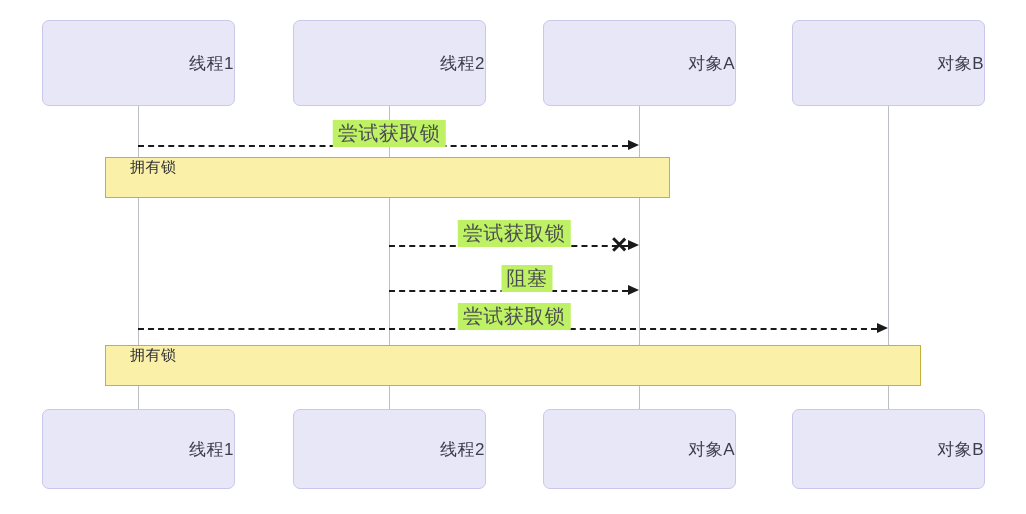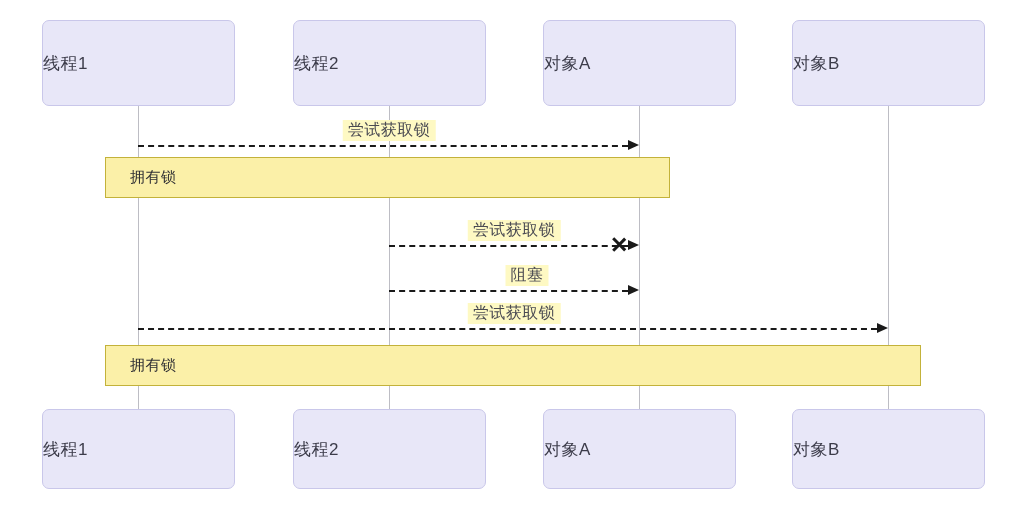--- a/index.html
+++ b/index.html
@@ -25,7 +25,7 @@
     box-sizing: border-box;
     display: flex;
     align-items: center;
-    justify-content: flex-start;
+    justify-content: flex-end;
     background: #e8e7f8;
     border: 1px solid #c9c7ea;
     border-radius: 7px;

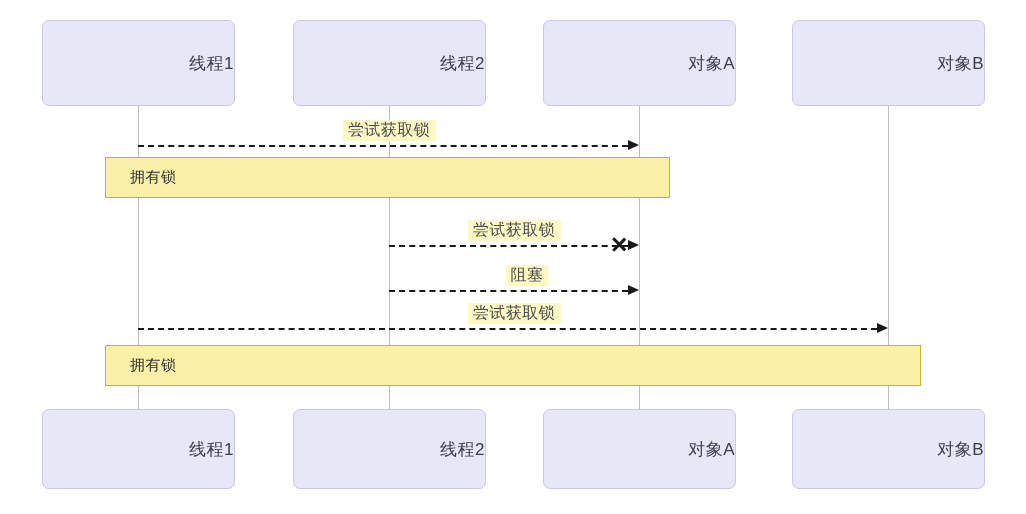--- a/index.html
+++ b/index.html
@@ -88,9 +88,9 @@
     transform: translateX(-50%);
     white-space: nowrap;
     color: #4a4a52;
-    font-size: 16px;
+    font-size: 20px;
     letter-spacing: 0.5px;
-    background: #fef9c3;
+    background: #bef264;
     padding: 0 5px;
   }
   .xmark {

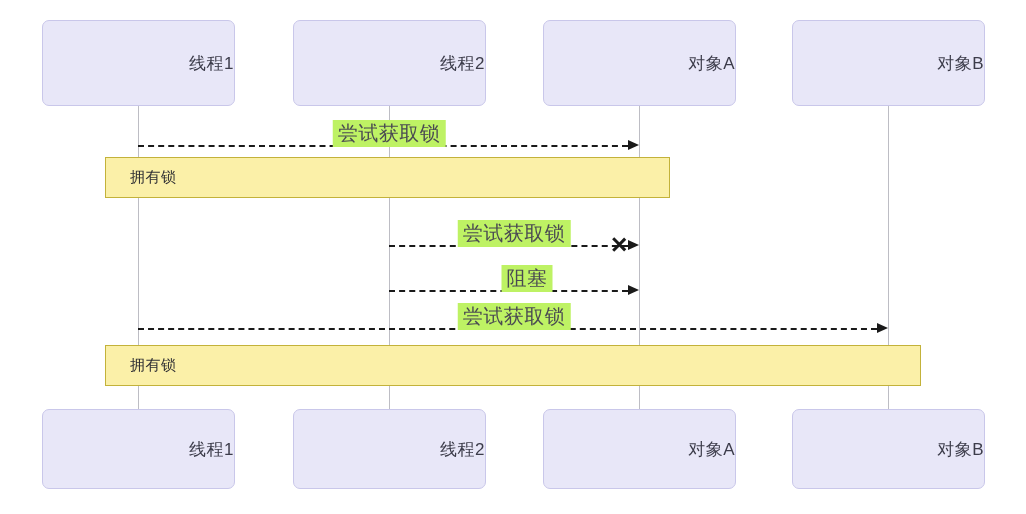--- a/index.html
+++ b/index.html
@@ -52,7 +52,7 @@
     background: #fbf0a8;
     border: 1px solid #c3b23a;
     display: flex;
-    align-items: center;
+    align-items: flex-start;
     color: #2f2f33;
     font-size: 15px;
   }

